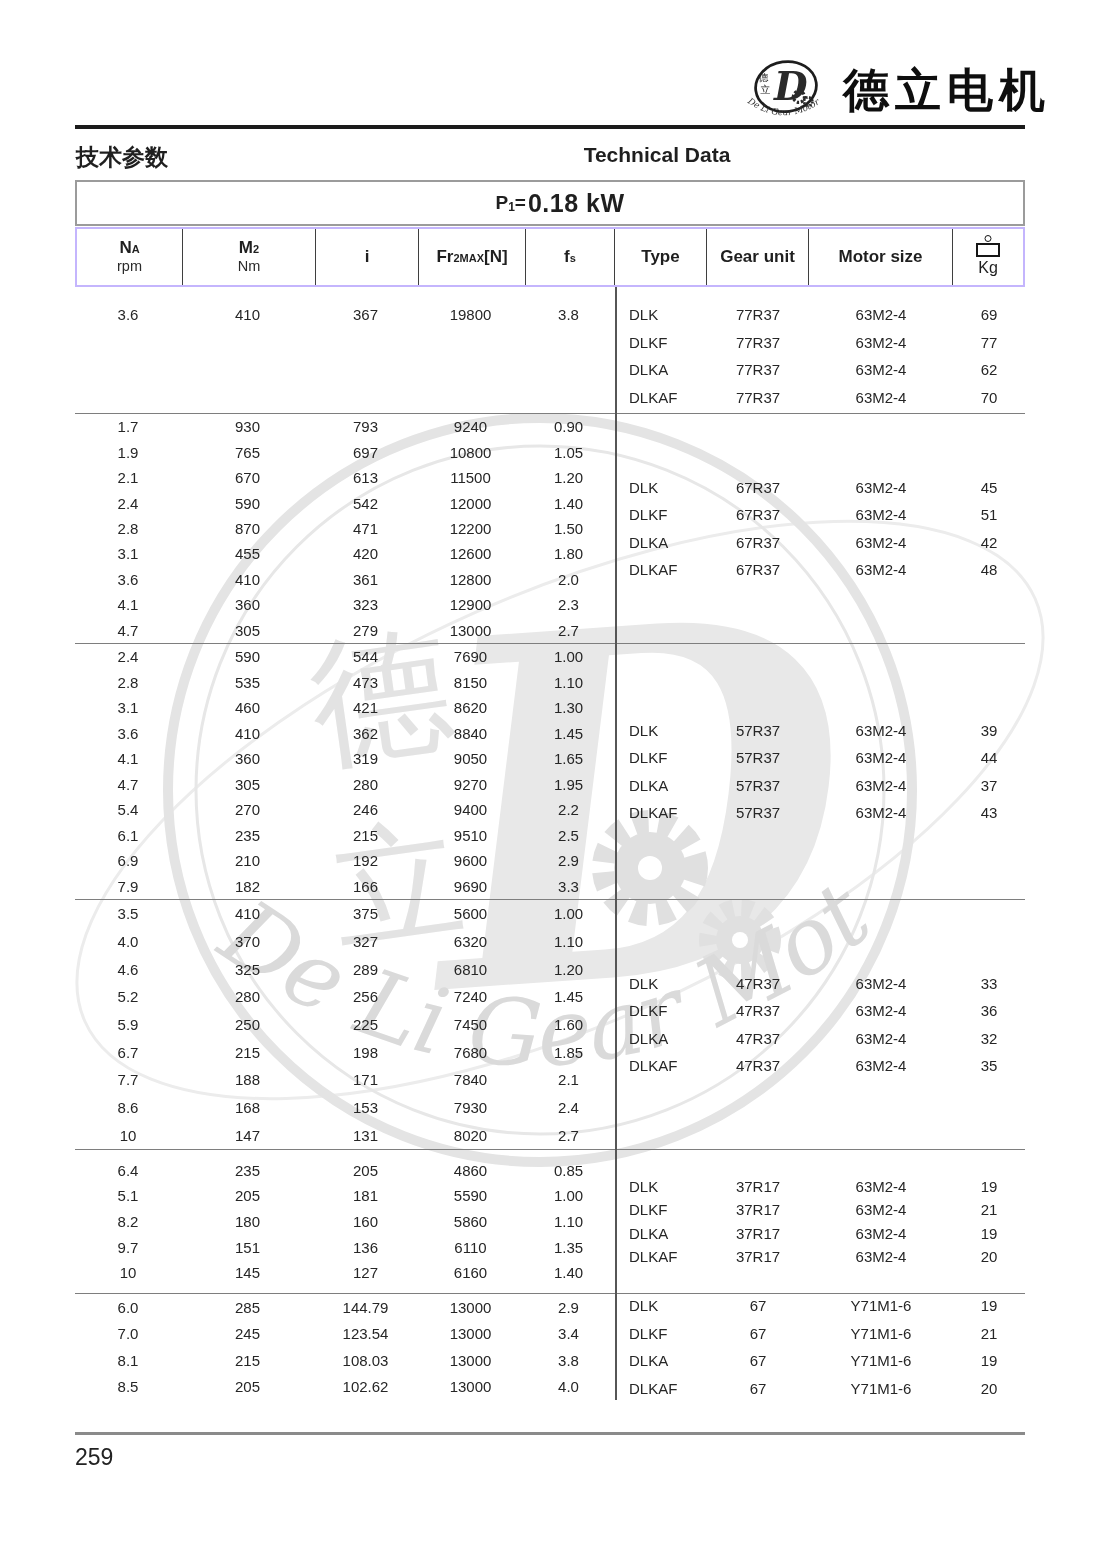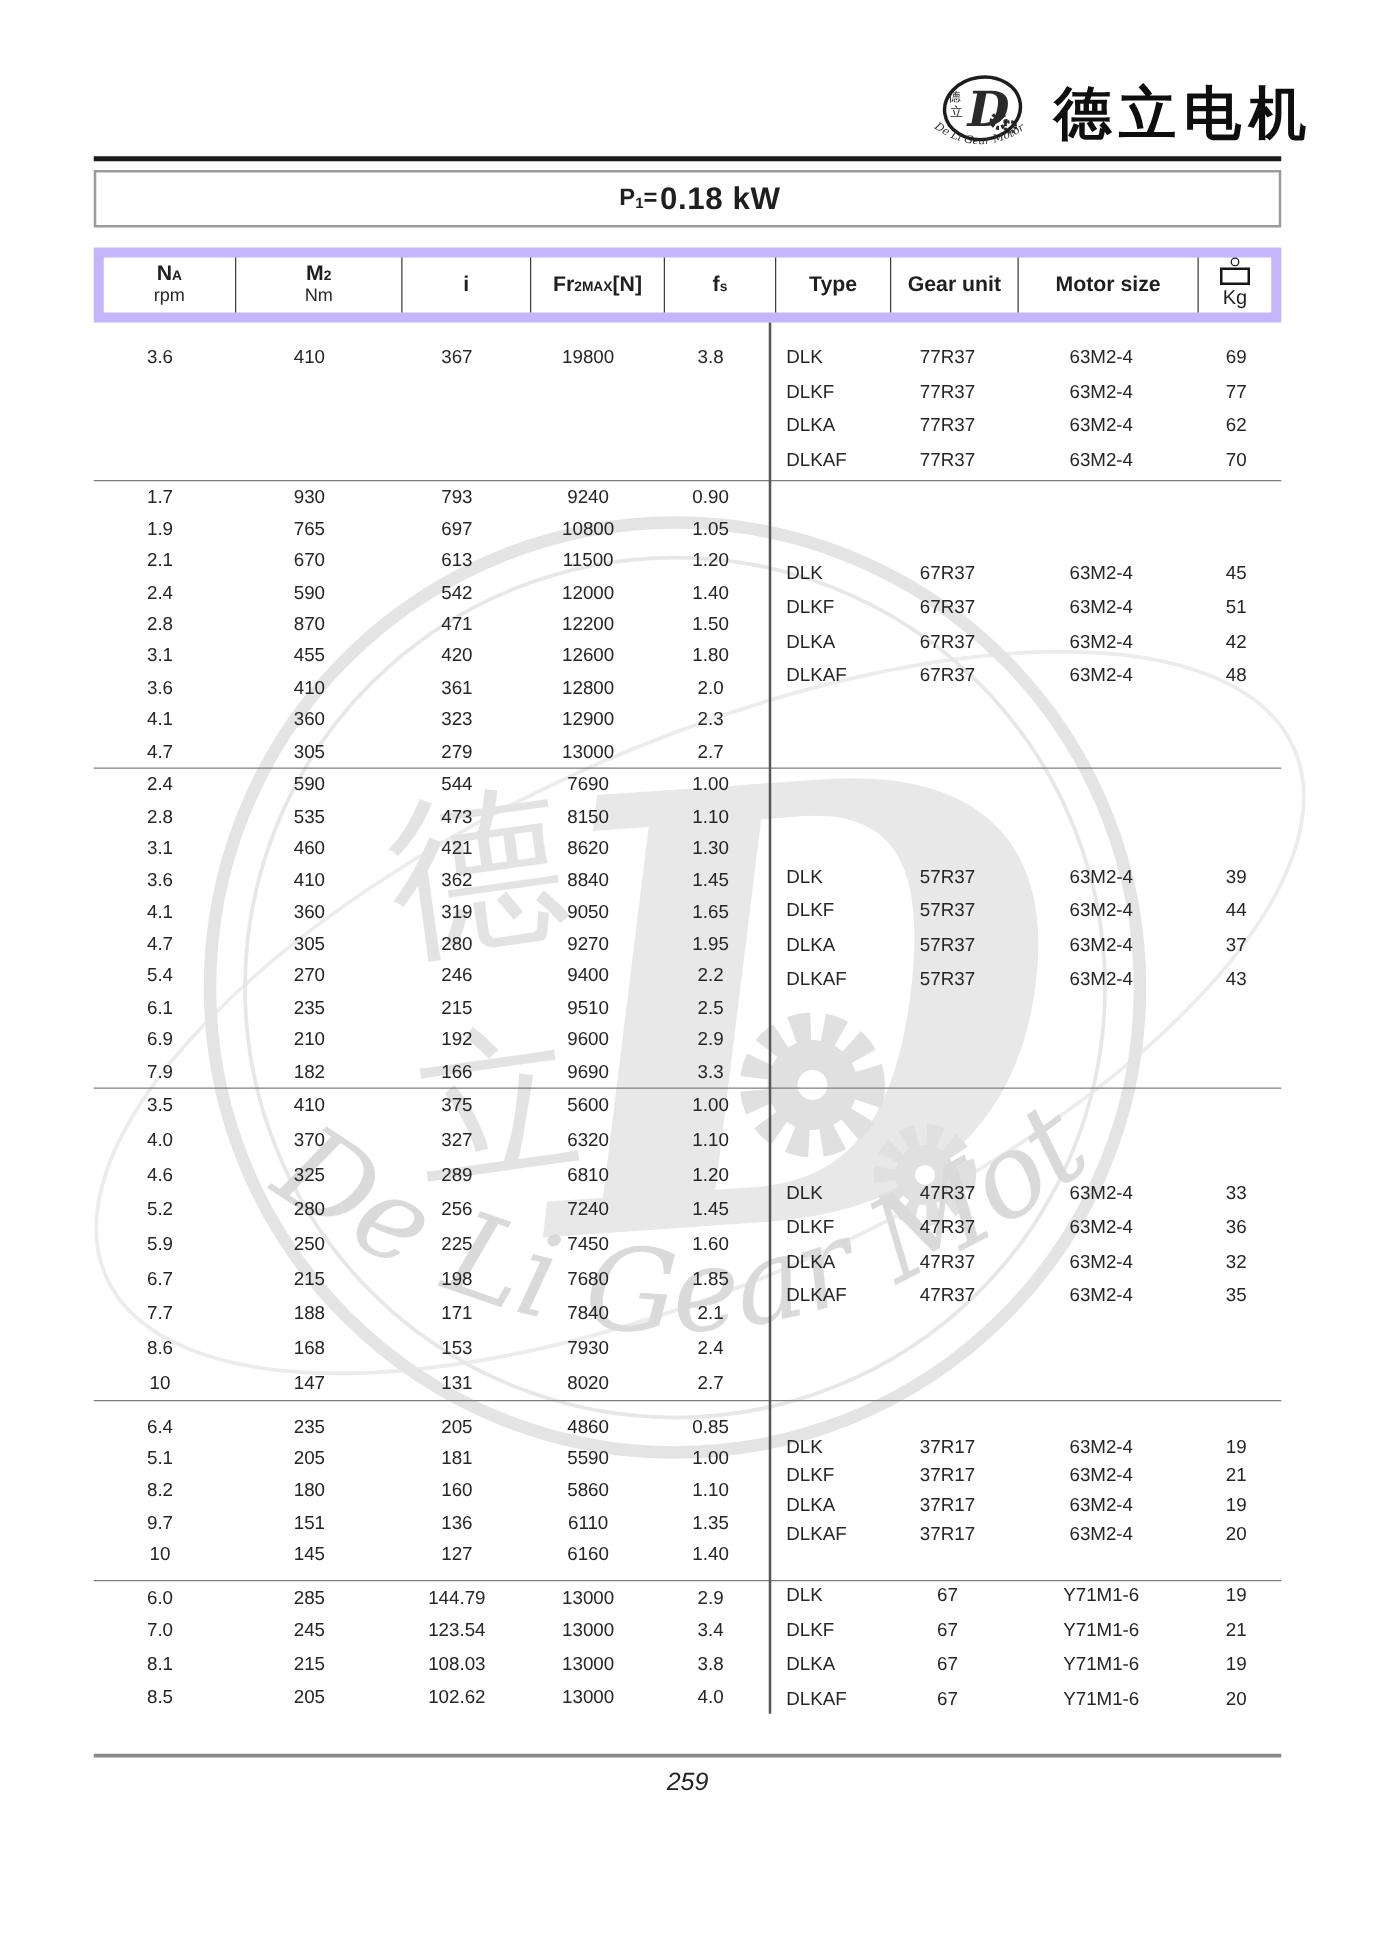--- a/index.html
+++ b/index.html
@@ -151,6 +151,10 @@
 
     <div class="top-rule"></div>
 
+    <div class="title-row">
+      <span class="title-cn">技术参数</span>
+      <span class="title-en">Technical Data</span>
+    </div>
 
     <div class="p1-box">
       <span class="p1-prefix"><span>P</span><span class="p1sub">1</span><span>=</span></span>

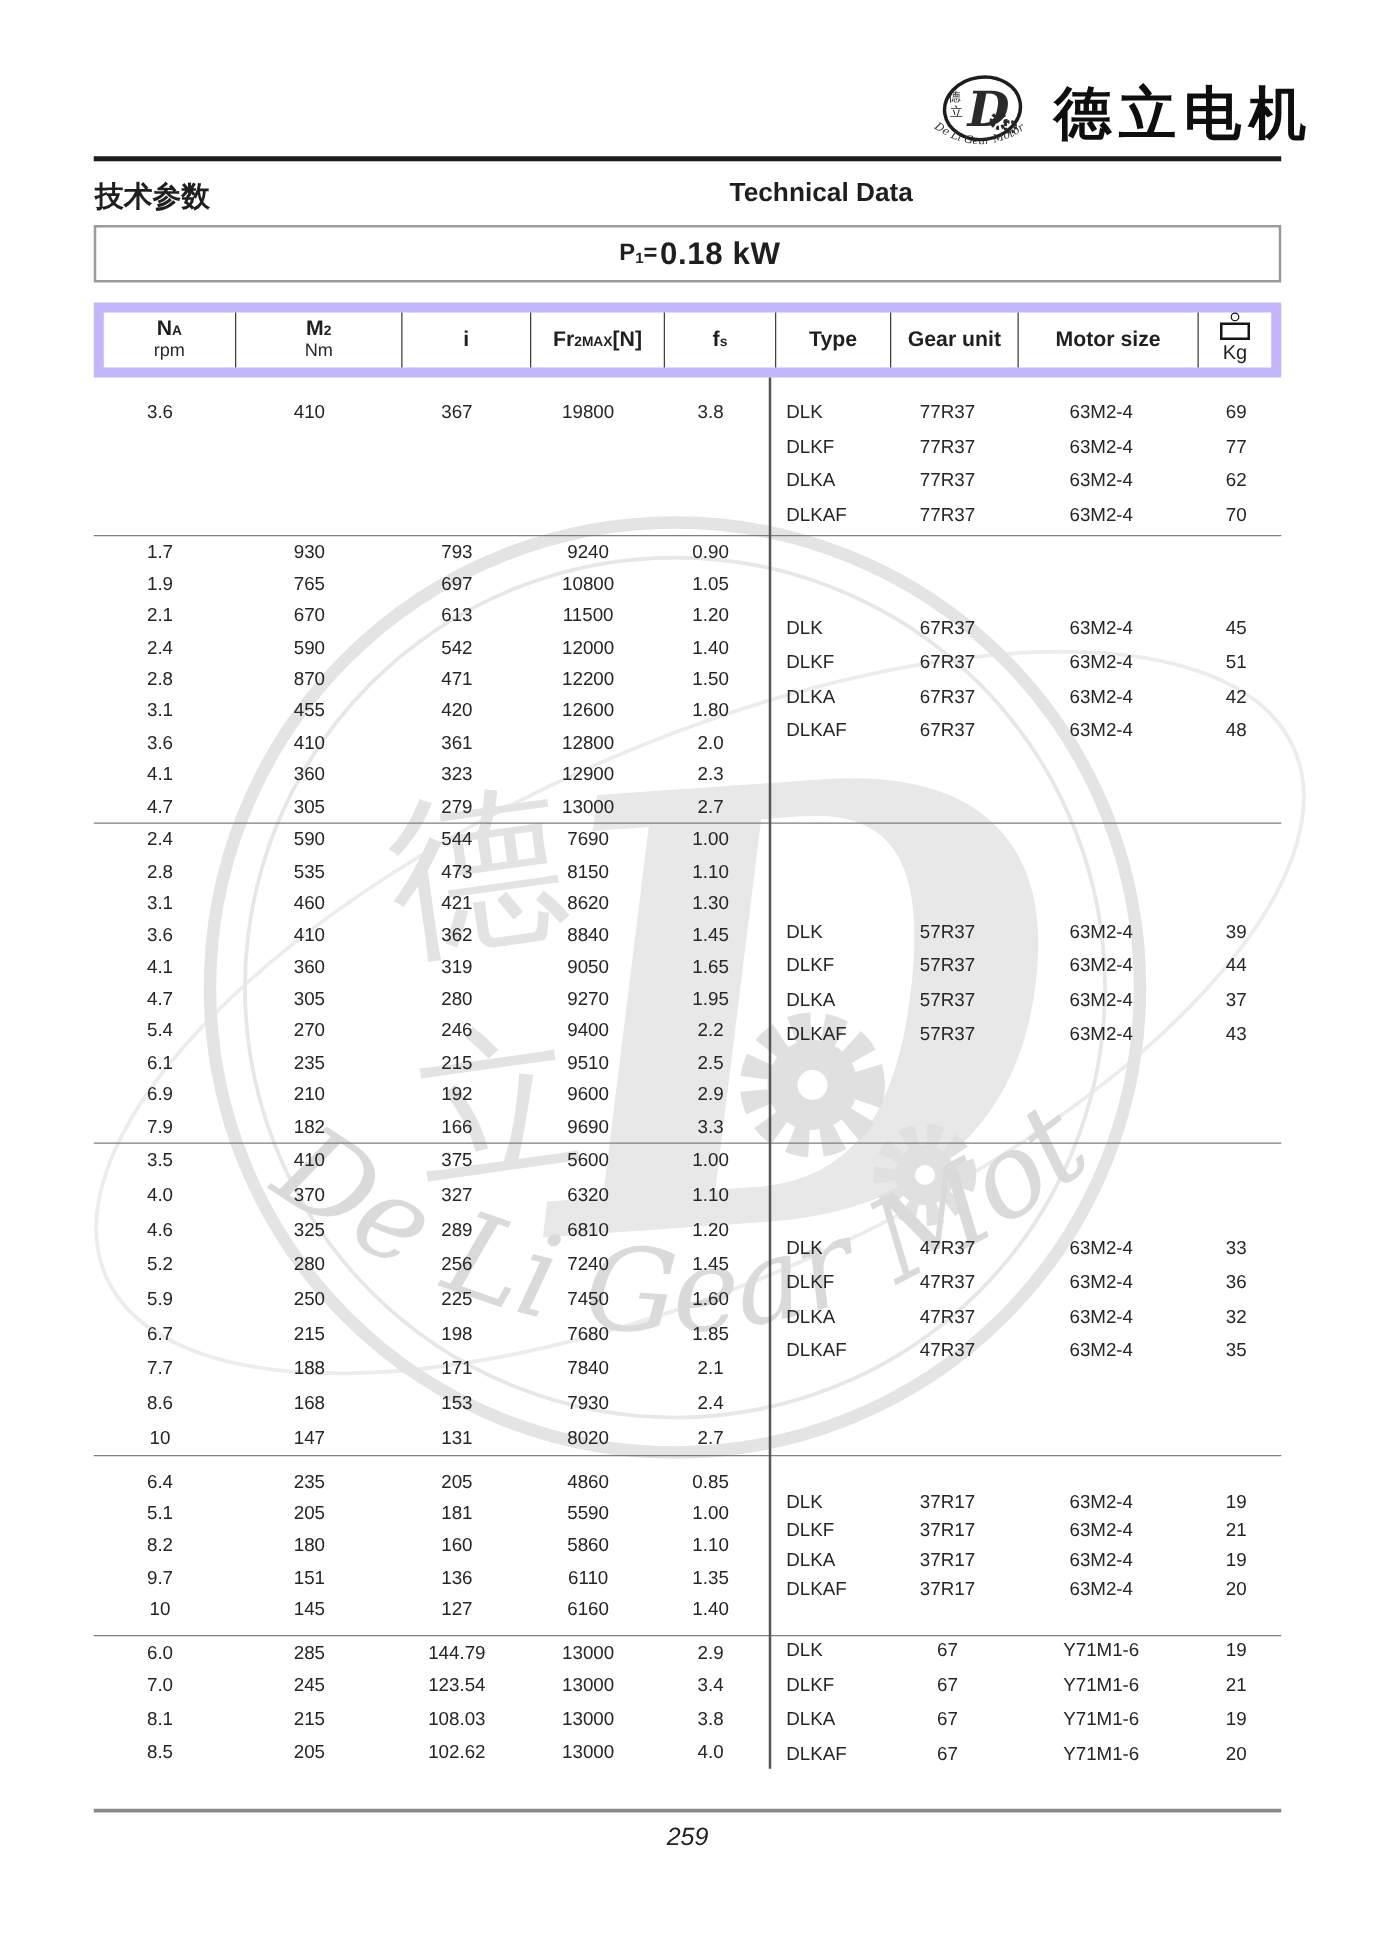--- a/index.html
+++ b/index.html
@@ -46,8 +46,8 @@
 
   
   .thead {
-    margin-top: 16px; height: 60px;
-    border: 8px solid #c4b5fd; background: #fff;
+    margin-top: 1px; height: 60px;
+    border: 2px solid #c4b5fd; background: #fff;
     display: grid;
     grid-template-columns: 106px 133px 103px 107px 89px 92px 102px 144px 1fr;
   }

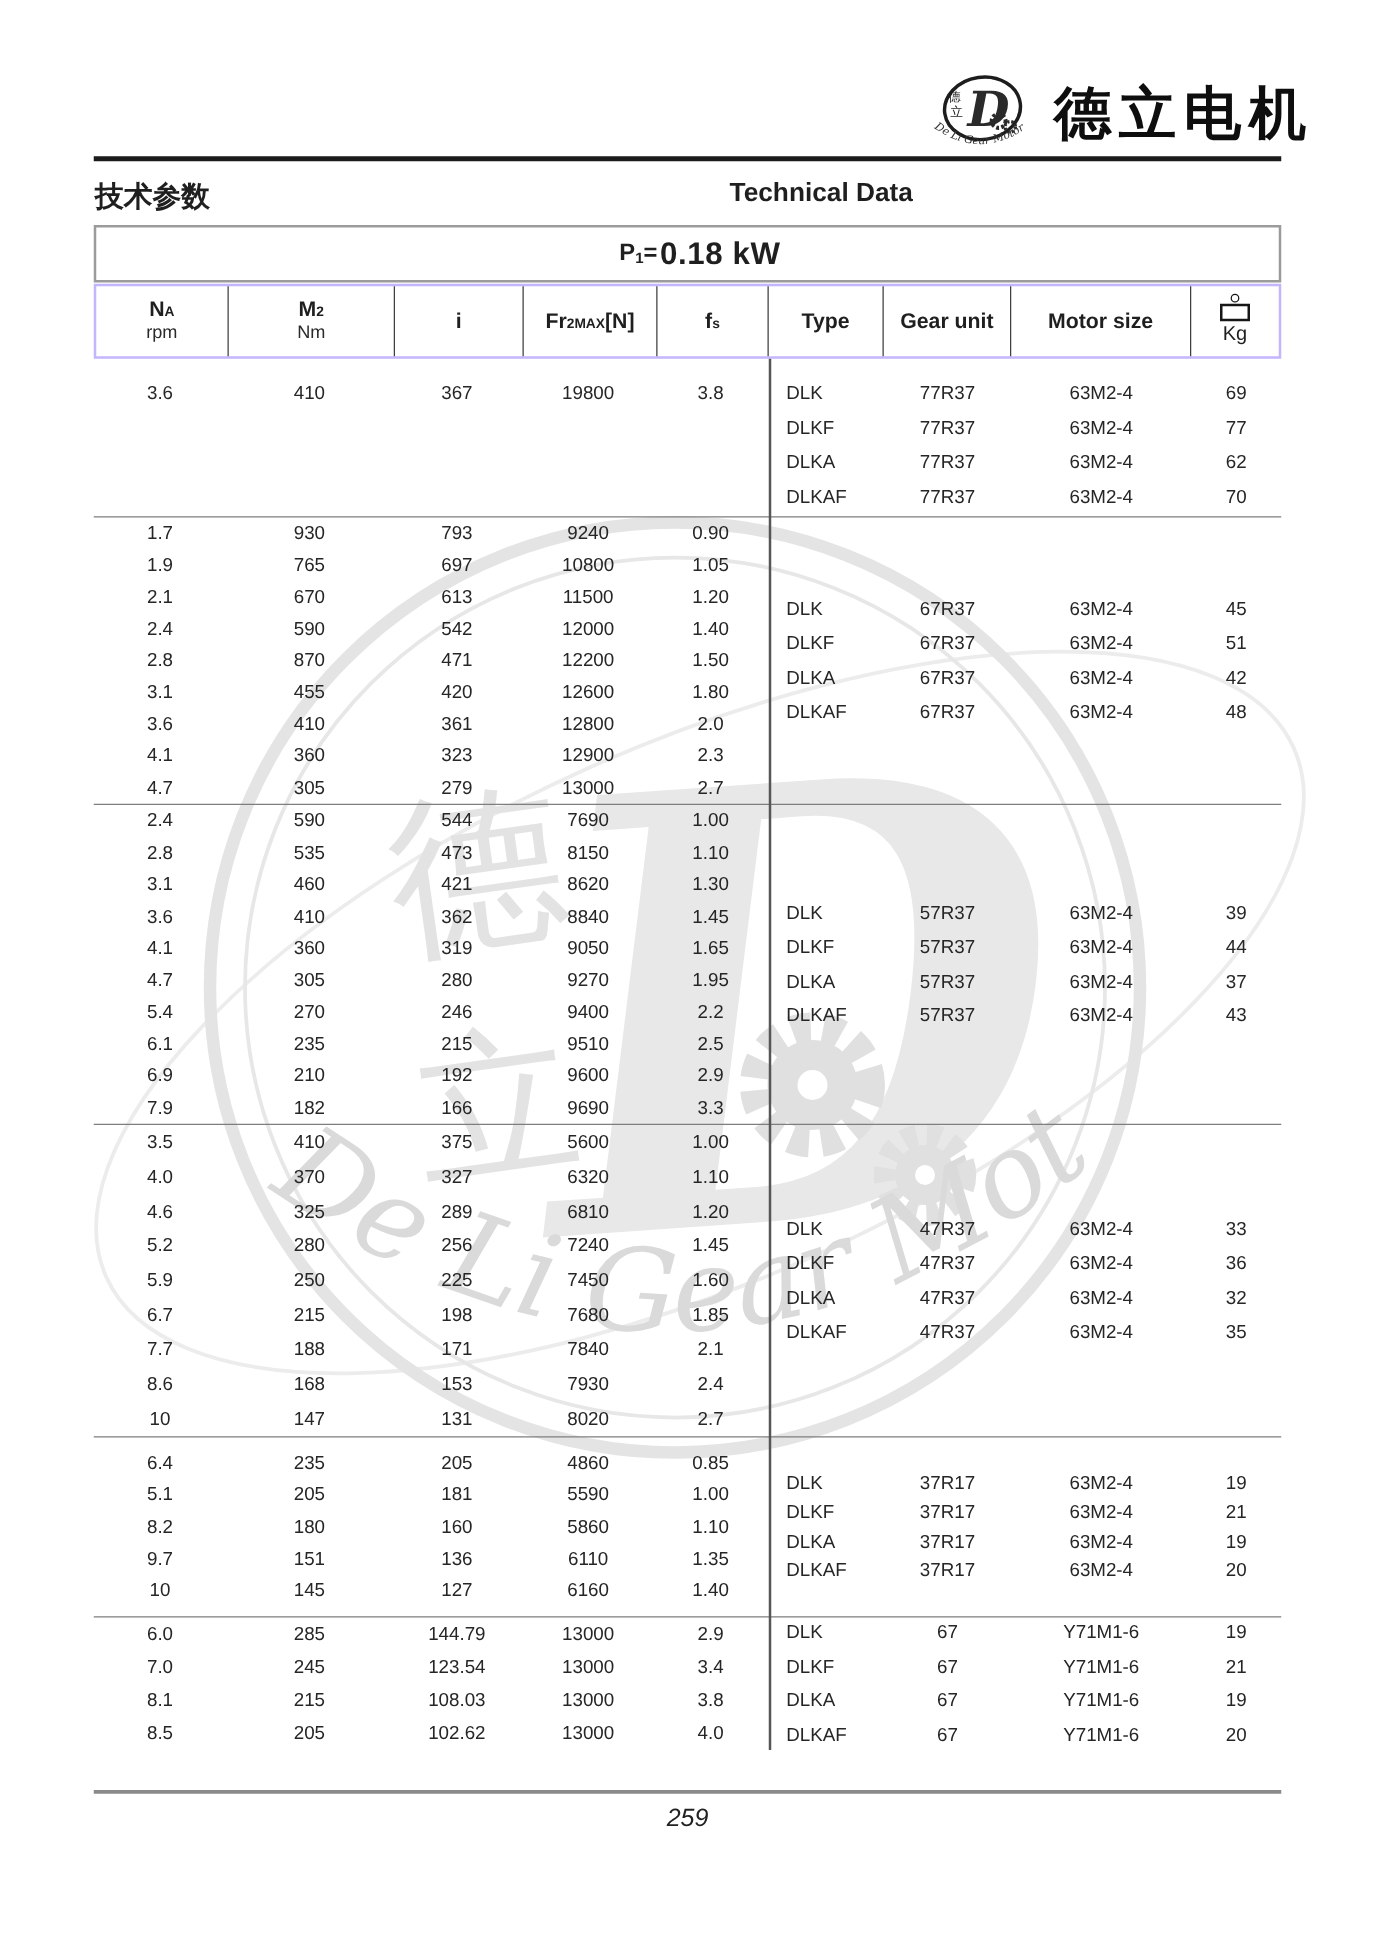--- a/index.html
+++ b/index.html
@@ -97,7 +97,7 @@
 
   
   .footer-rule { margin-top: 32px; height: 3px; background: #8a8a8a; }
-  .page-num { margin-top: 9px; text-align: center; font-size: 20px; color: #222; font-style: italic; }
+  .page-num { margin-top: 9px; text-align: left; font-size: 23px; color: #222; }
 
   .wm-serif { font-family: "DejaVu Serif", serif; }
 </style>

